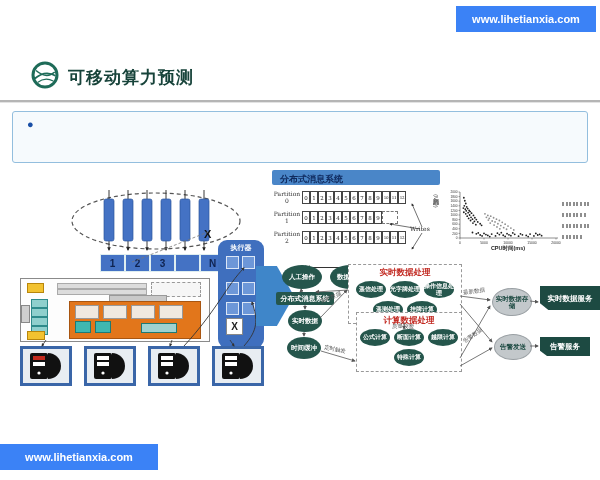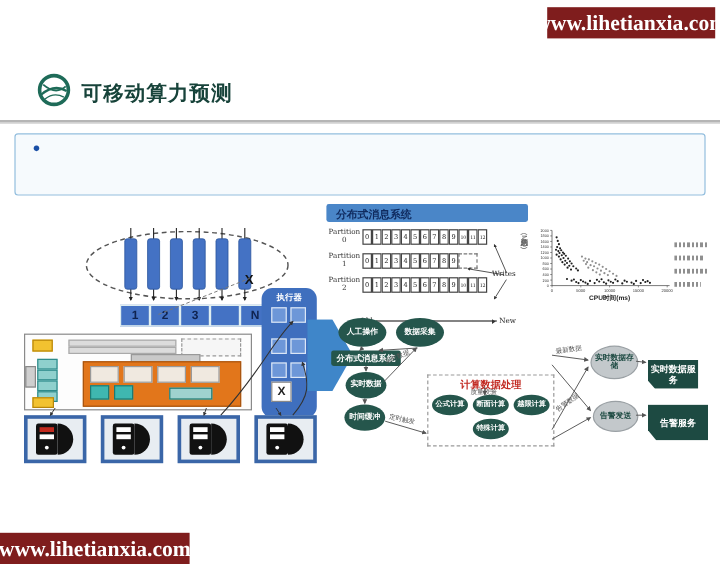--- a/index.html
+++ b/index.html
@@ -6,8 +6,8 @@
   .slide{position:relative;width:600px;height:480px;background:#ffffff;overflow:hidden;
          font-family:"Liberation Sans",sans-serif;color:#222;}
   
-  .wm{position:absolute;background:#7f1d1d;color:#fff;font-weight:bold;font-size:18px;
-      display:flex;align-items:center;justify-content:center;font-family:Liberation Serif, serif;}
+  .wm{position:absolute;background:#3b82f6;color:#fff;font-weight:bold;font-size:11px;
+      display:flex;align-items:center;justify-content:center;}
   .wm-top{left:456px;top:6px;width:140px;height:26px;}
   .wm-bottom{left:0;top:444px;width:158px;height:26px;}
   

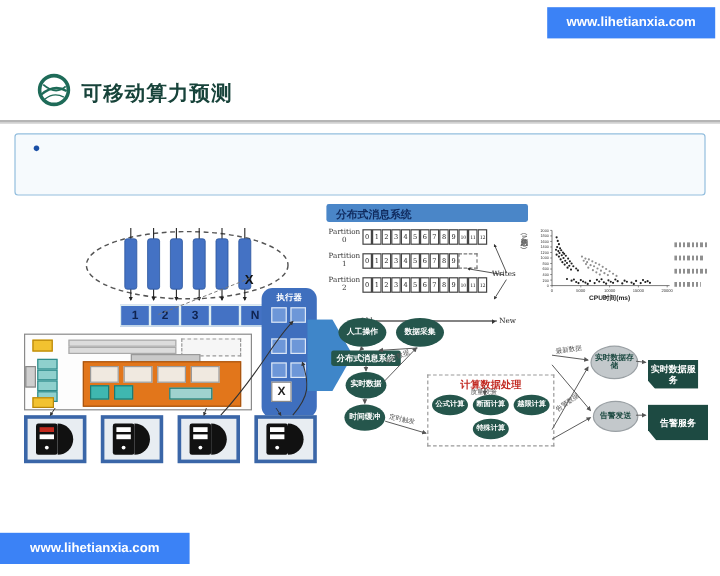--- a/index.html
+++ b/index.html
@@ -434,6 +434,16 @@
   <div class="fnode" style="left:288px;top:310px;width:34px;height:22px">实时数据</div>
   <div class="fnode" style="left:287px;top:337px;width:34px;height:22px">时间缓冲</div>
 
+  <div class="dashed-box" style="left:348px;top:264px;width:112px;height:58px">
+    <div class="btitle">实时数据处理</div>
+    <div class="bitems">
+        <div class="fnode2">遥信处理</div>
+        <div class="fnode2">光字牌处理</div>
+        <div class="fnode2">操作信息处理</div>
+        <div class="fnode2">遥测处理</div>
+        <div class="fnode2">挂牌计算</div>
+      </div>
+  </div>
   <div class="dashed-box" style="left:356px;top:312px;width:104px;height:58px">
     <div class="btitle">计算数据处理</div>
     <div class="bitems">

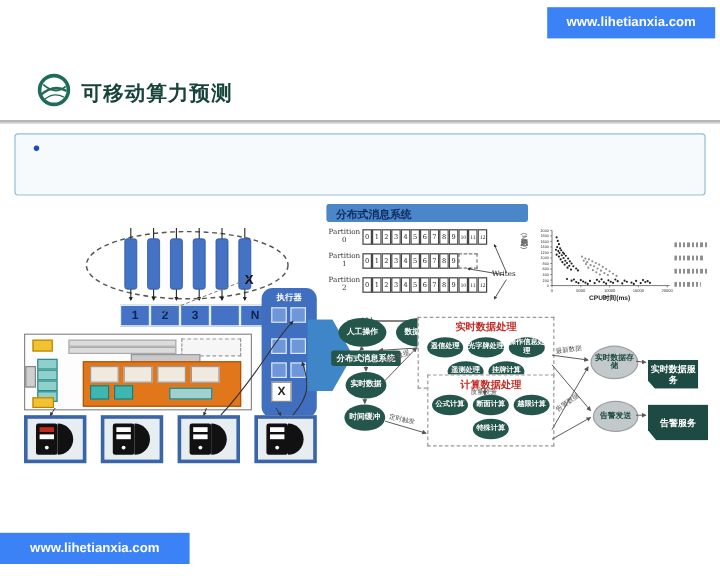--- a/index.html
+++ b/index.html
@@ -456,7 +456,7 @@
 
   <div class="gray-ell" style="left:492px;top:288px;width:38px;height:26px">实时数据存储</div>
   <div class="gray-ell" style="left:494px;top:334px;width:36px;height:24px">告警发送</div>
-  <div class="svc-rect" style="left:540px;top:300px;width:42px;height:24px">实时数据服务</div>
+  <div class="svc-rect" style="left:540px;top:286px;width:60px;height:24px">实时数据服务</div>
   <div class="svc-rect" style="left:540px;top:337px;width:50px;height:30px">告警服务</div>
 
   <span class="edge-label" style="left:320px;top:294px;transform:rotate(-22deg)">实时数据</span>

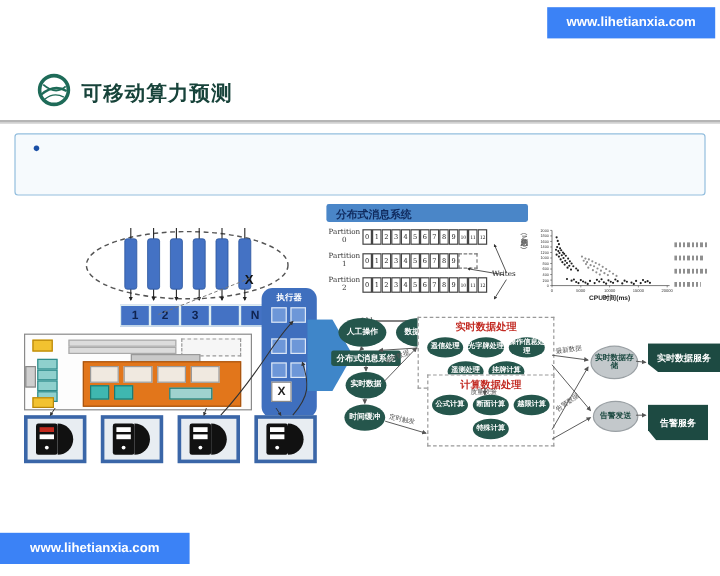--- a/index.html
+++ b/index.html
@@ -457,7 +457,7 @@
   <div class="gray-ell" style="left:492px;top:288px;width:38px;height:26px">实时数据存储</div>
   <div class="gray-ell" style="left:494px;top:334px;width:36px;height:24px">告警发送</div>
   <div class="svc-rect" style="left:540px;top:286px;width:60px;height:24px">实时数据服务</div>
-  <div class="svc-rect" style="left:540px;top:337px;width:50px;height:30px">告警服务</div>
+  <div class="svc-rect" style="left:540px;top:337px;width:50px;height:19px">告警服务</div>
 
   <span class="edge-label" style="left:320px;top:294px;transform:rotate(-22deg)">实时数据</span>
   <span class="edge-label" style="left:324px;top:346px;transform:rotate(12deg)">定时触发</span>

